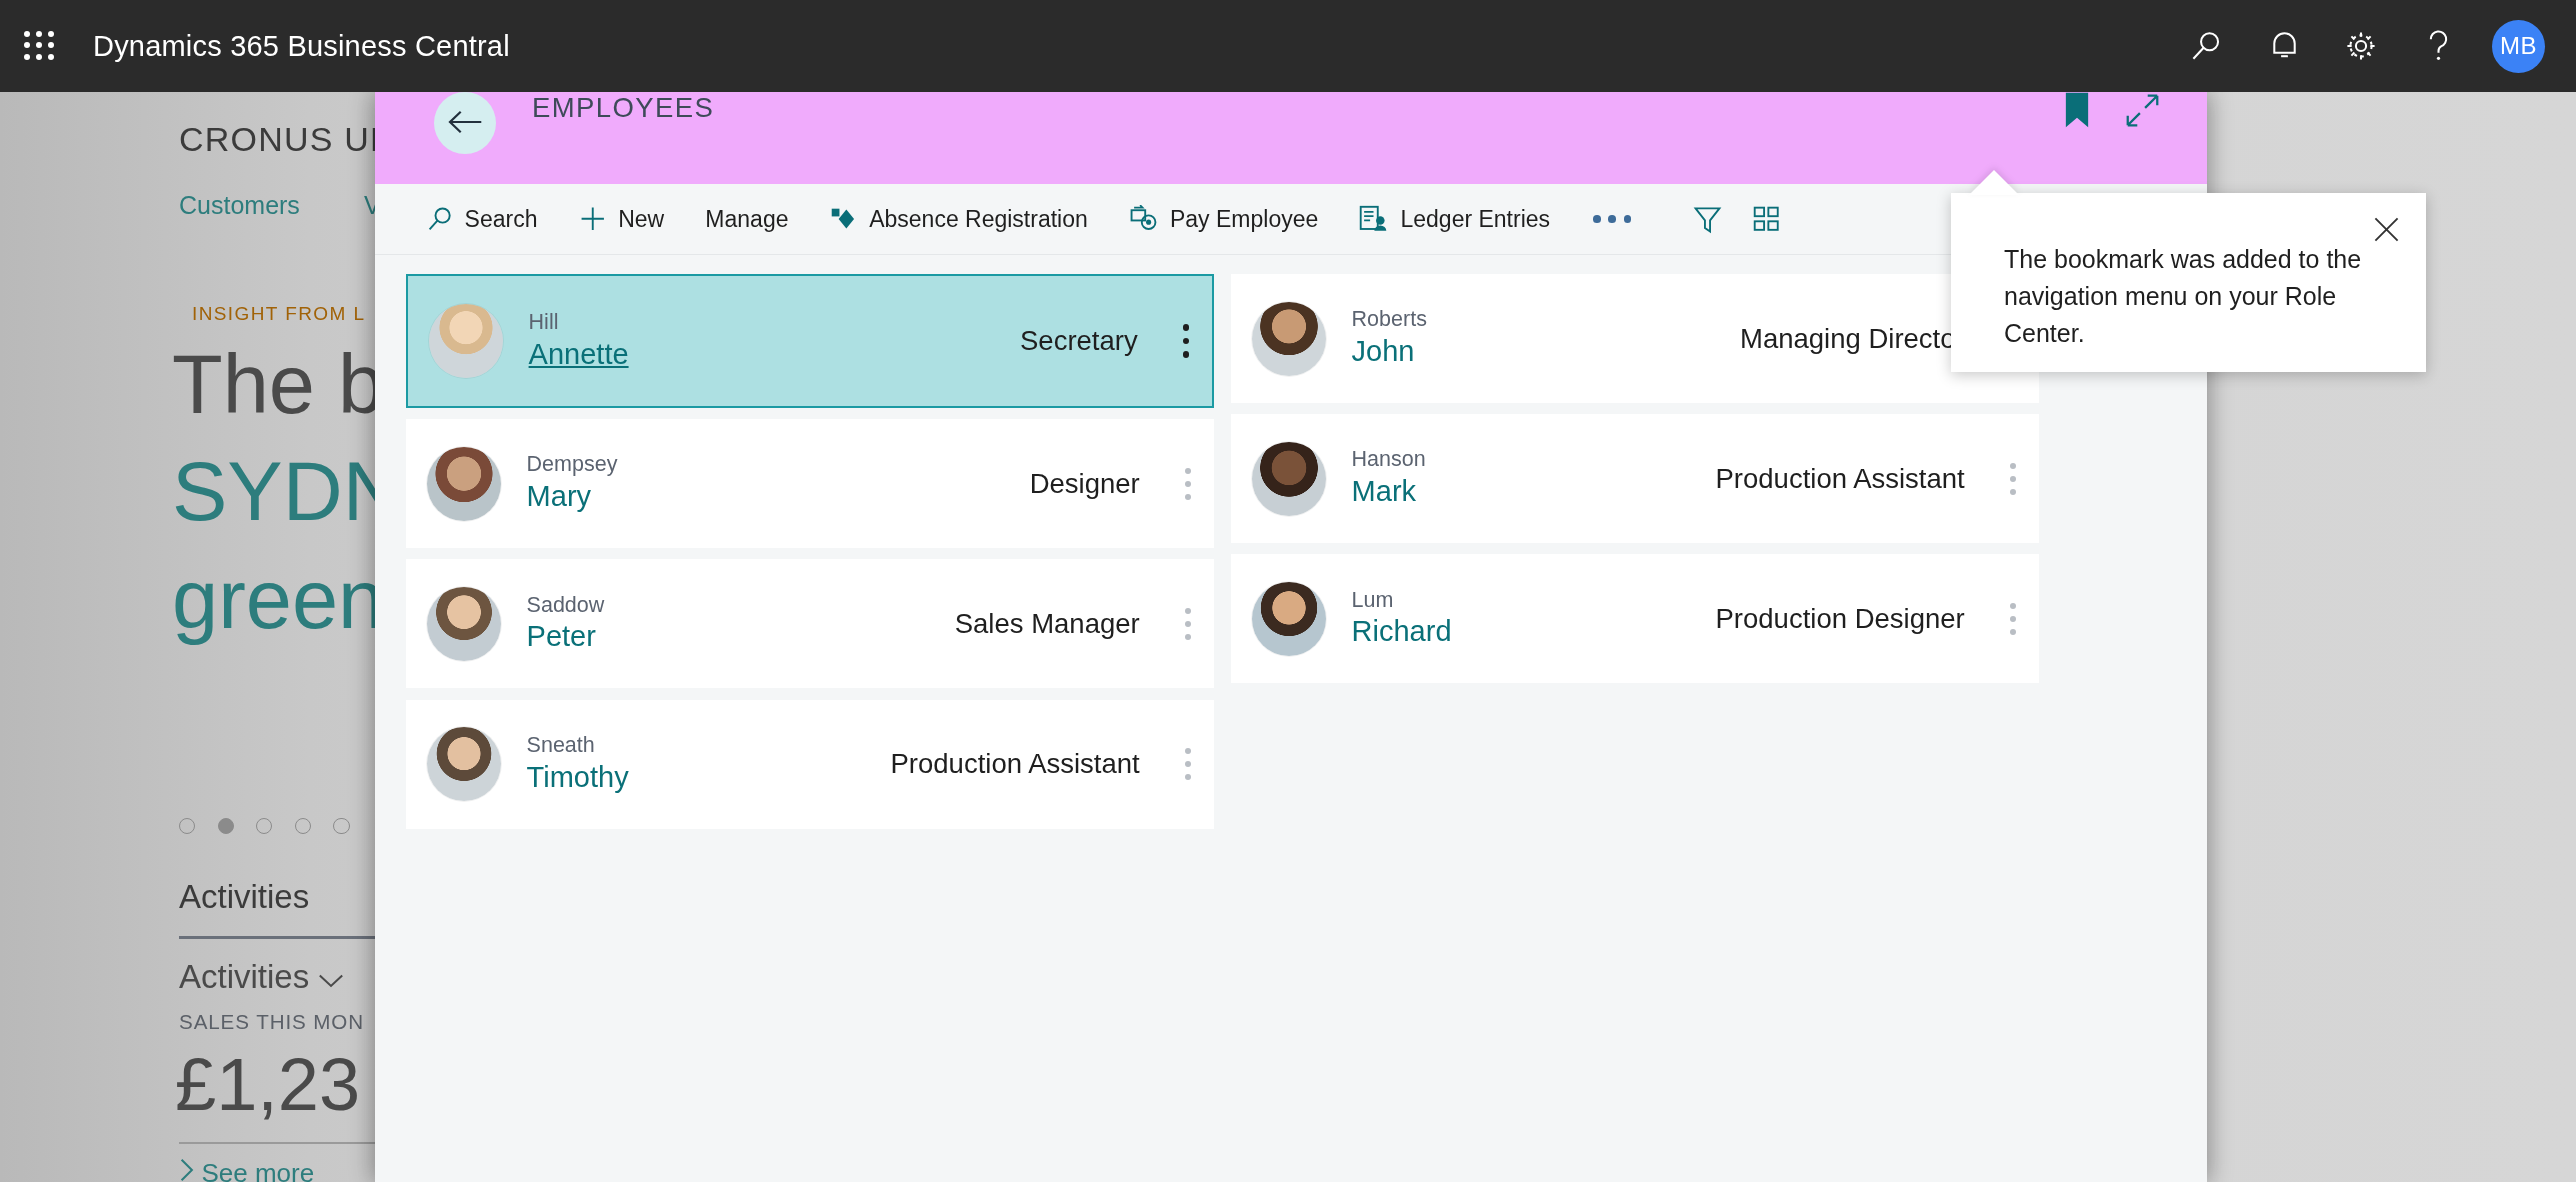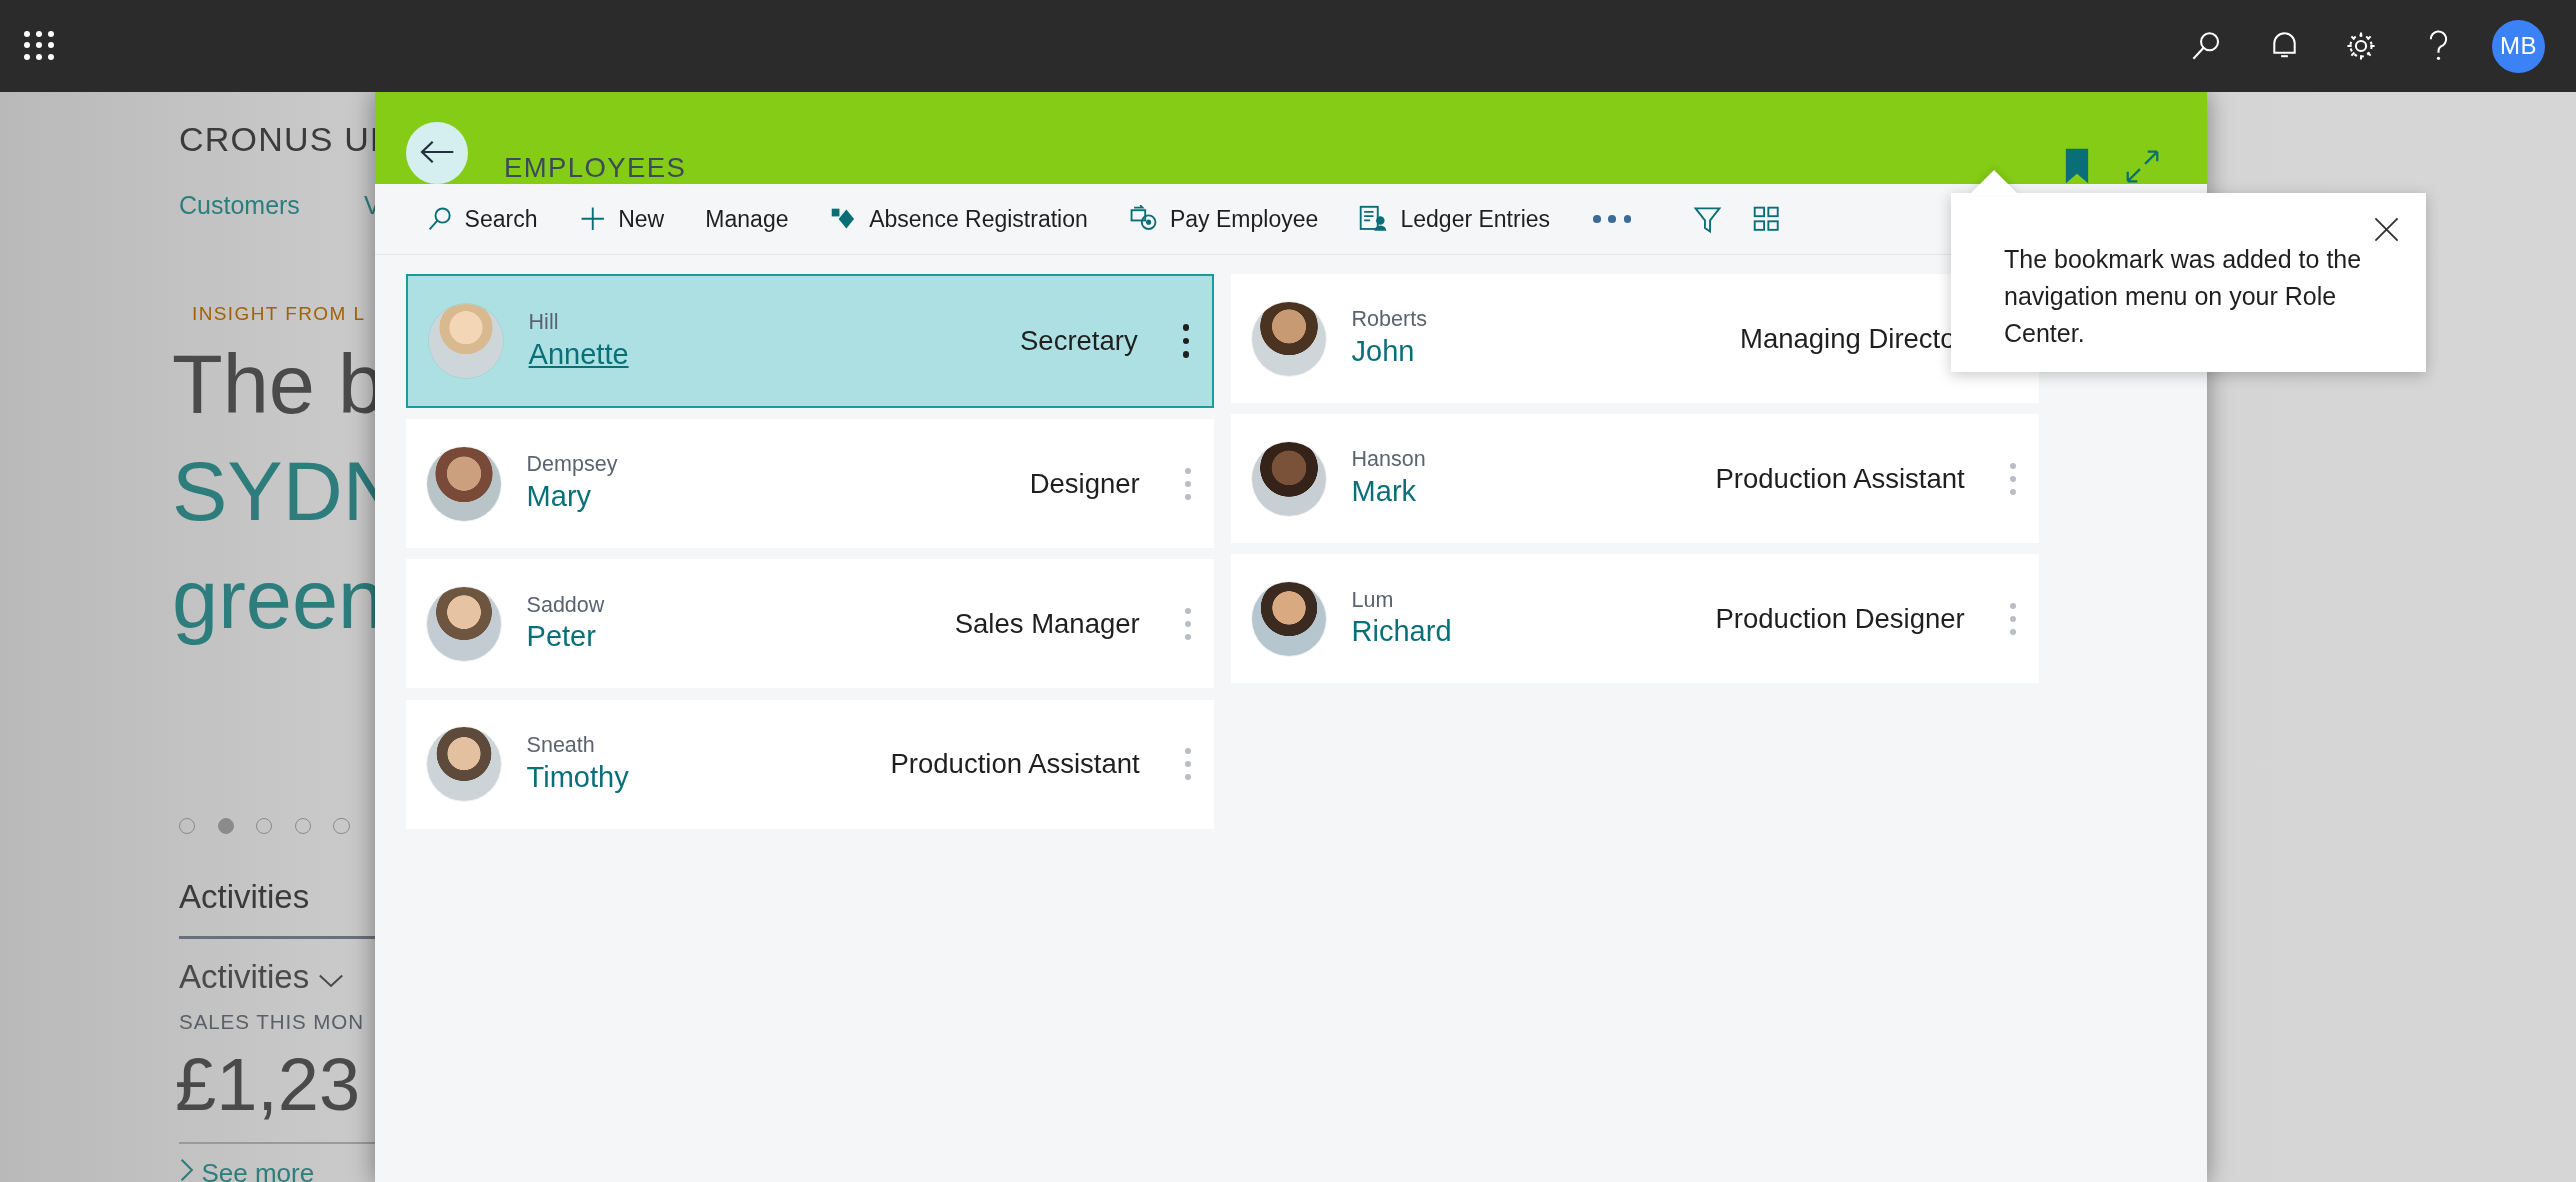--- a/index.html
+++ b/index.html
@@ -497,6 +497,7 @@
         <i></i>
         <i></i>
     </div>
+    <div class="app-title">Dynamics 365 Business Central</div>
 
     <div class="topbar-right">
       <div class="tb-icon">

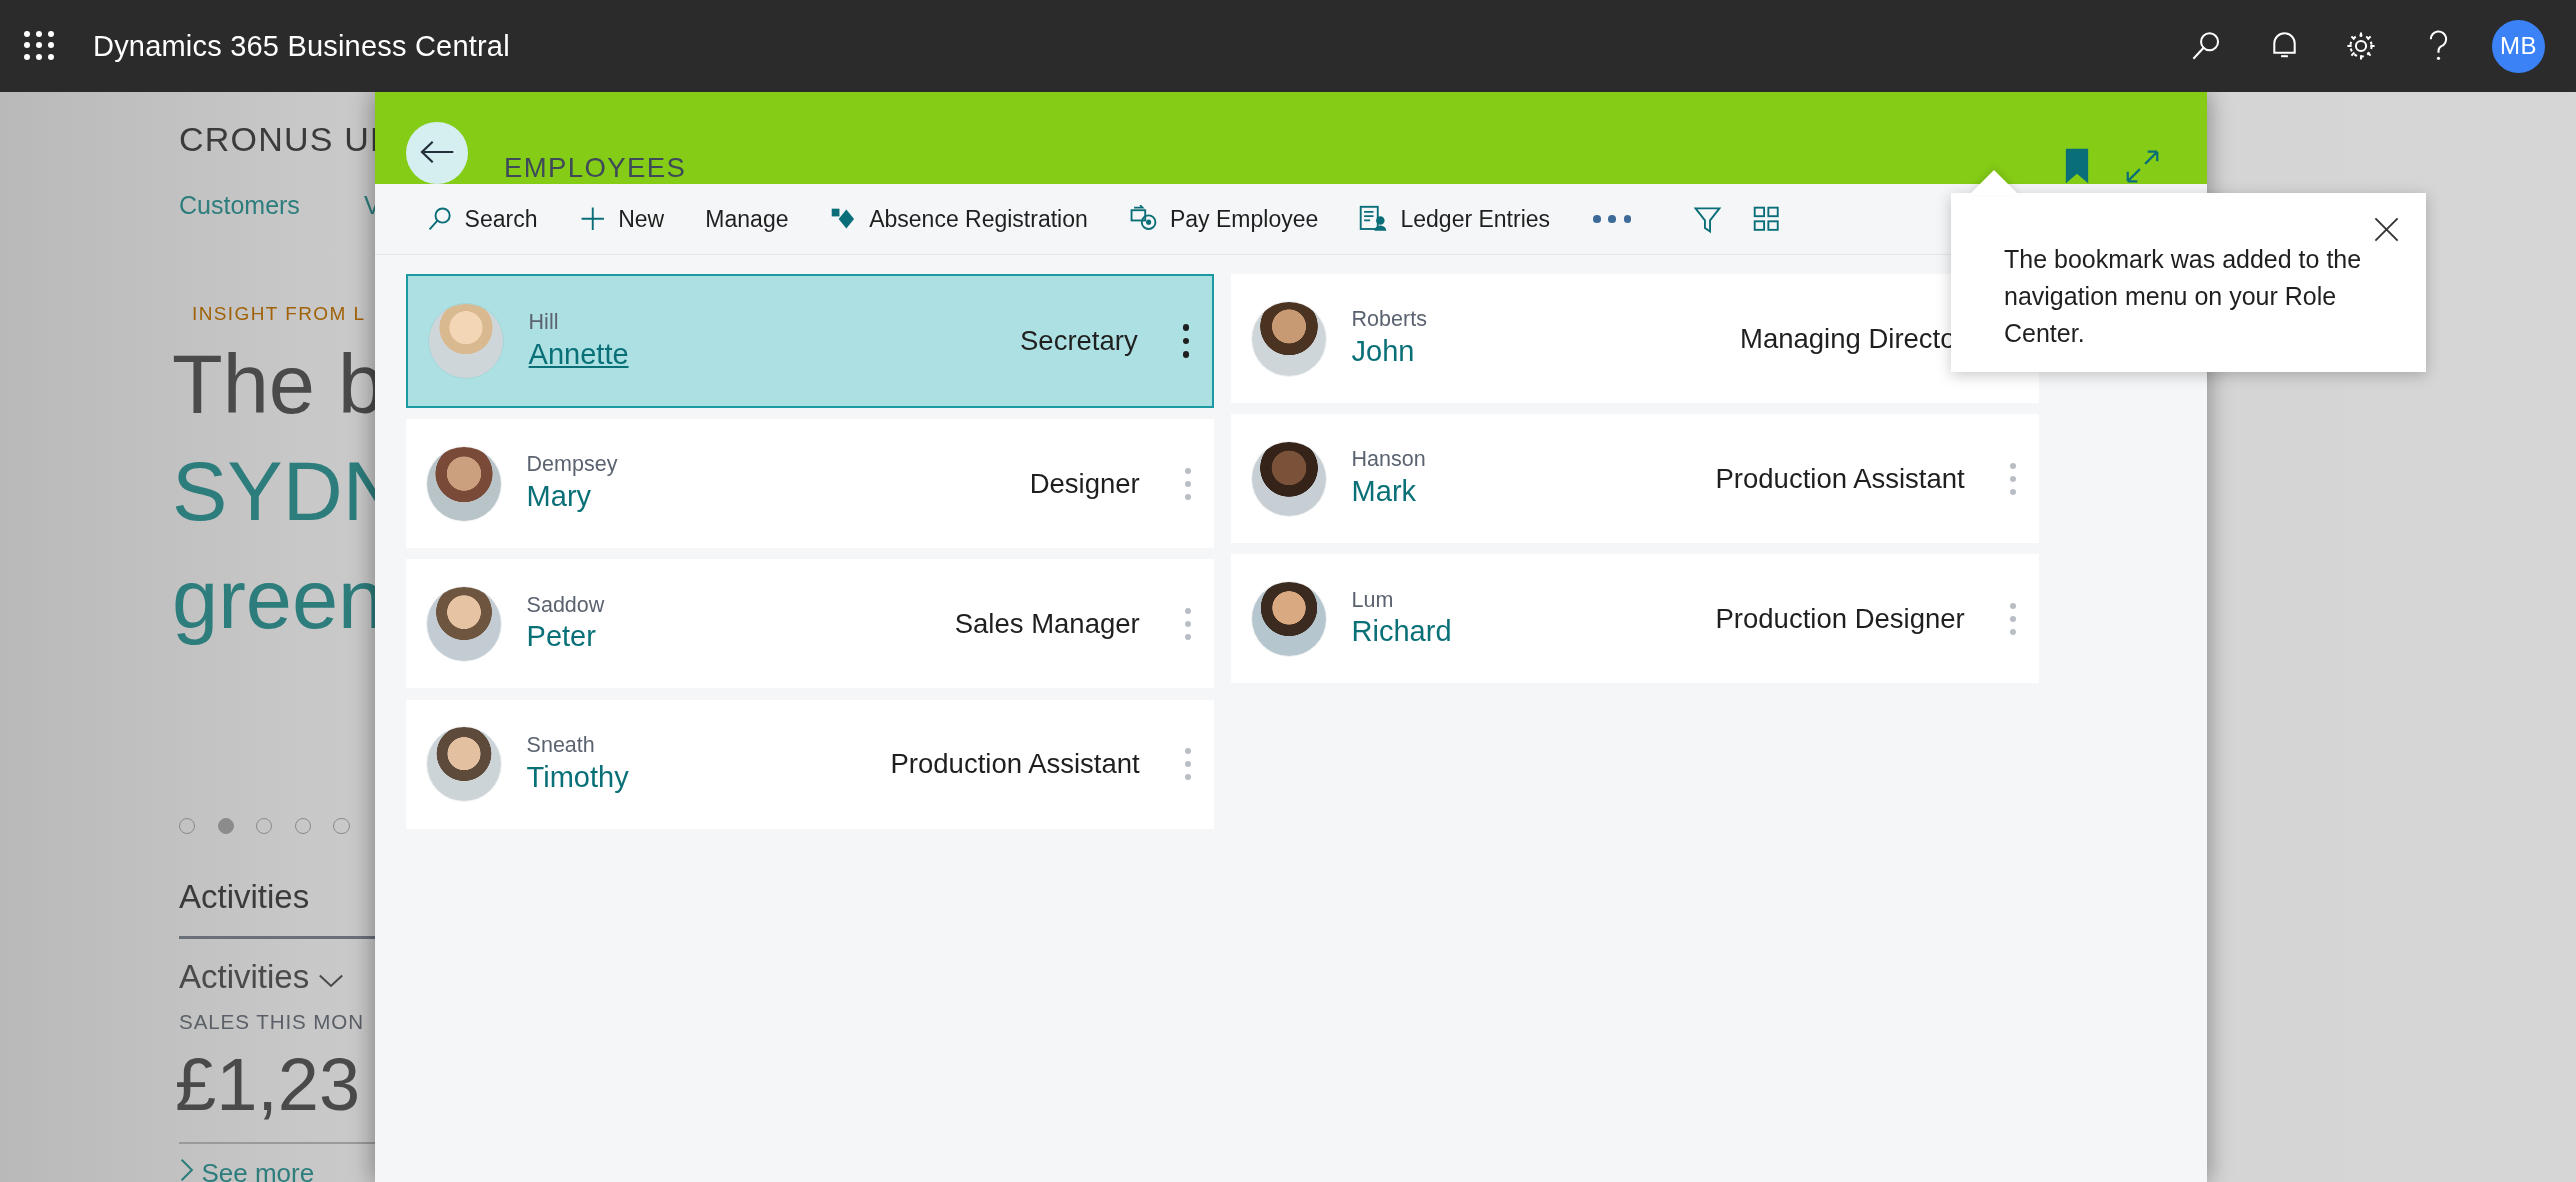--- a/index.html
+++ b/index.html
@@ -107,8 +107,8 @@
     box-shadow: -5.2px 0 22.3px rgba(0,0,0,.22), 5.2px 0 22.3px rgba(0,0,0,.22);
   }
   .modal-head {
-    position: relative; height: 92px; background: #84cc16;
-    display: flex; align-items: flex-end;
+    position: relative; height: 92px; background: #f0abfc;
+    display: flex; align-items: flex-start; padding-left: 28px;
   }
   .back-btn {
     width: 62px; height: 62px; border-radius: 50%; background: #d5eef0;

